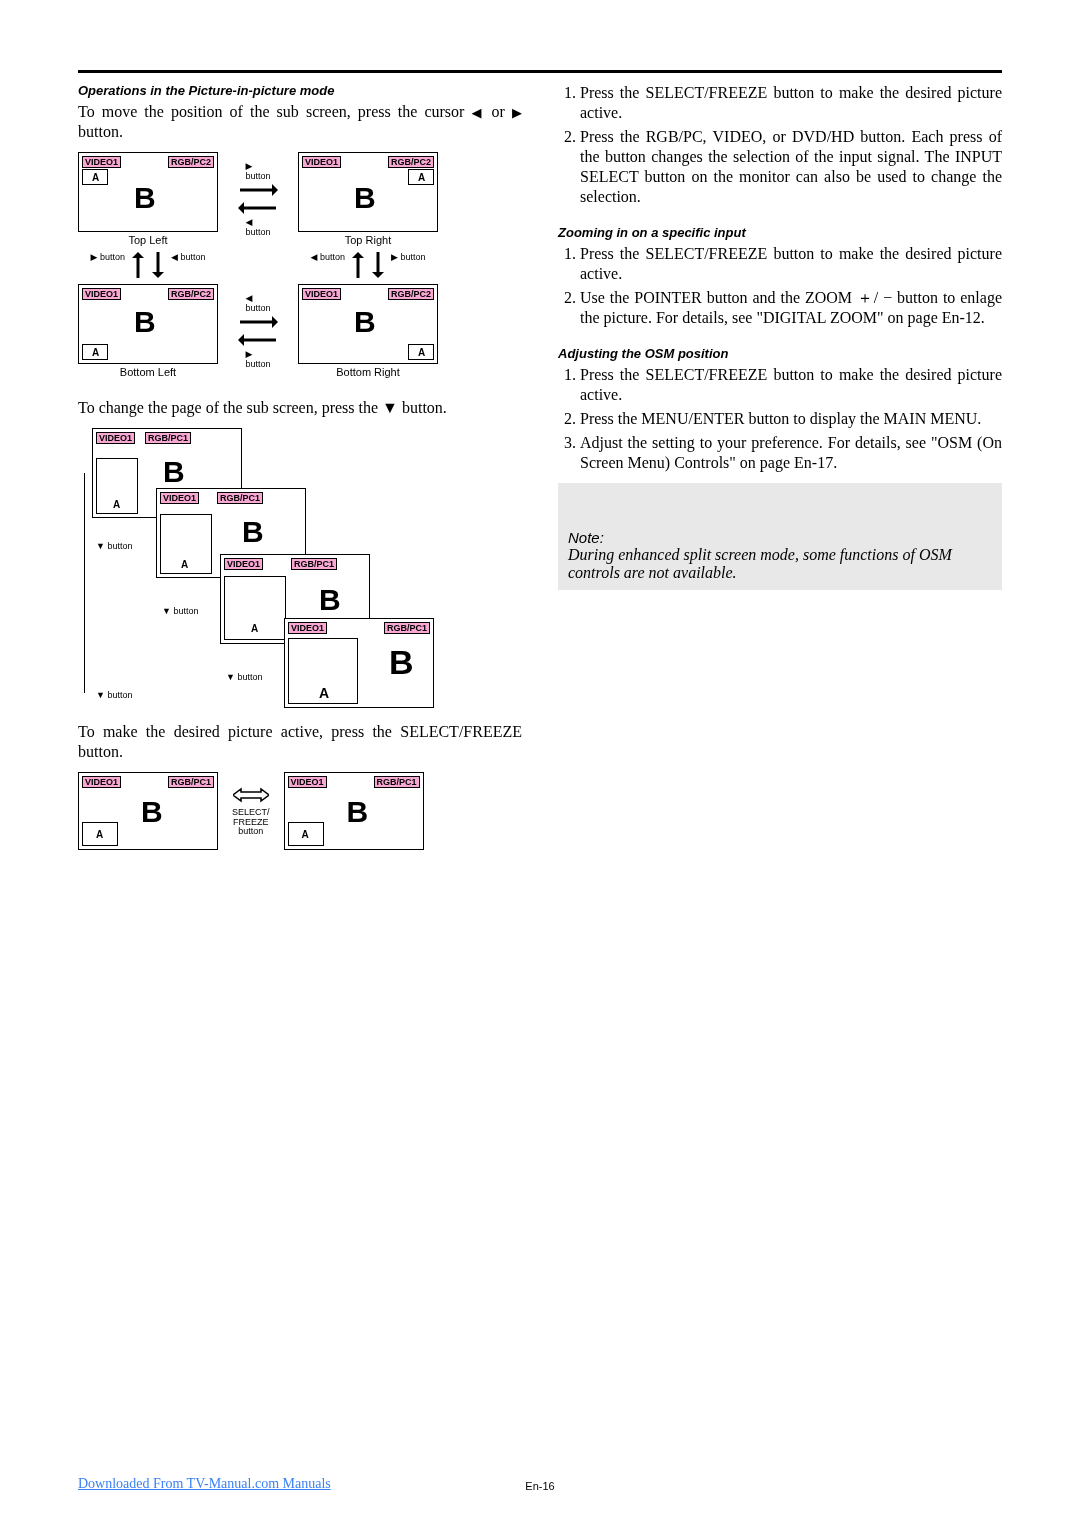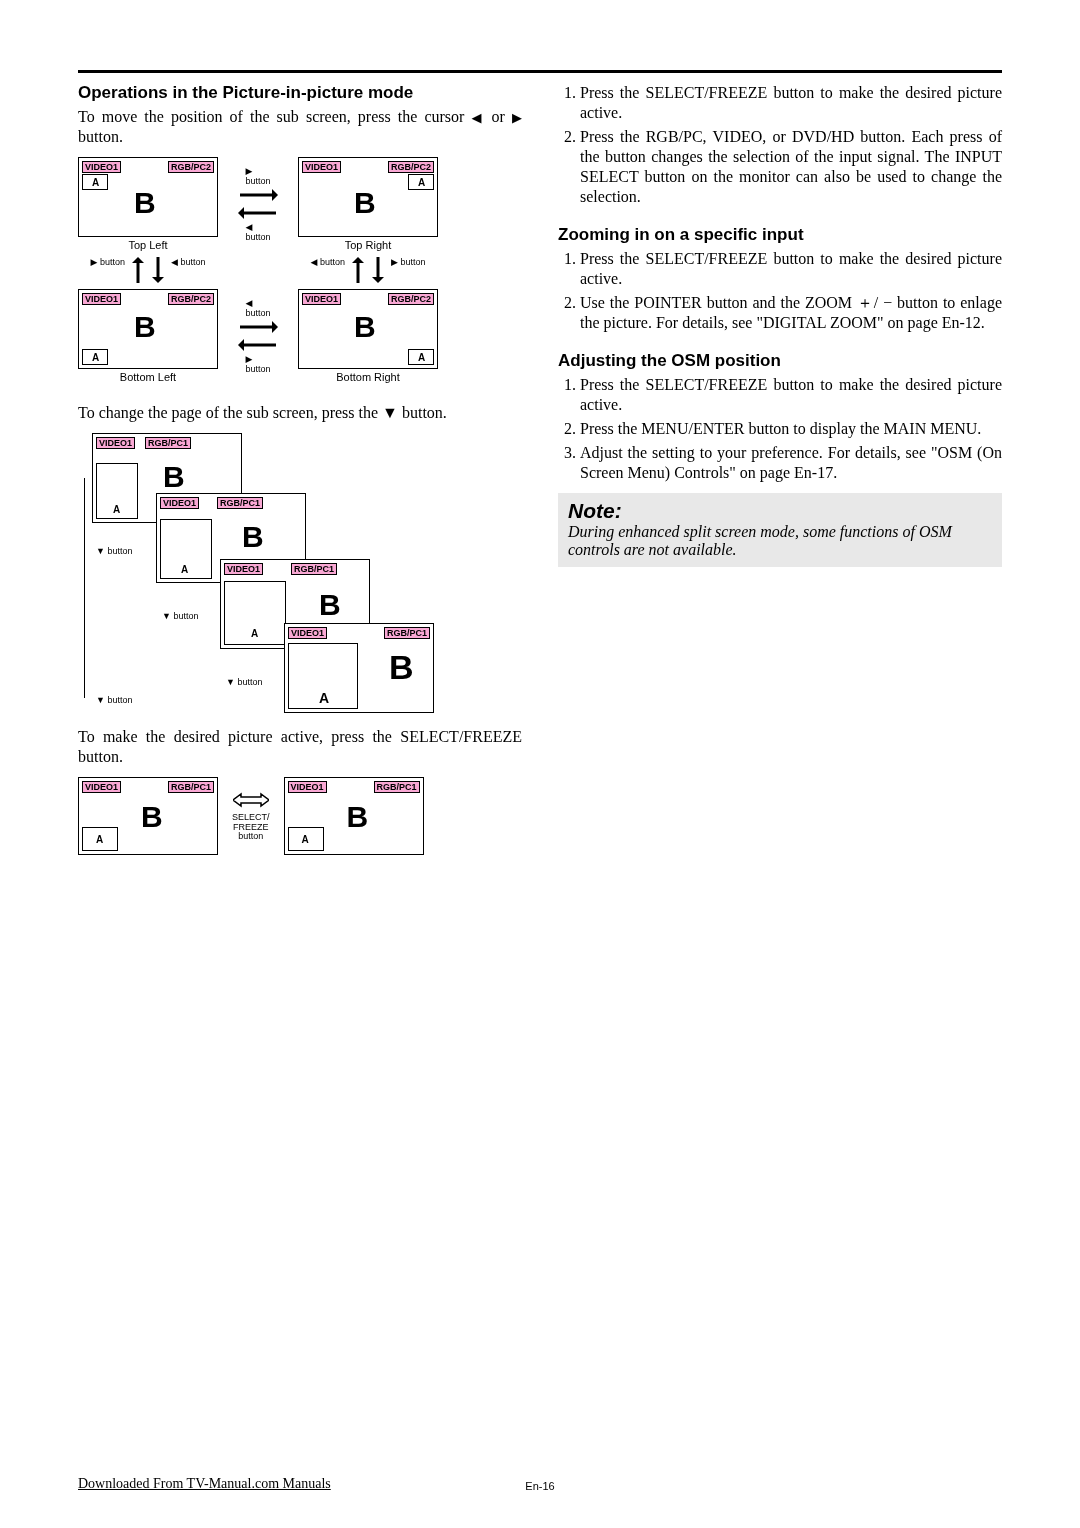--- a/index.html
+++ b/index.html
@@ -24,8 +24,9 @@
   h4.section {
     font-family: Arial, Helvetica, sans-serif;
     font-weight: bold;
-    font-size: 17px;
+    font-size: 13px;
     margin-bottom: 4px;
+    font-style: italic;
   }
   p.body {
     font-size: 16px;

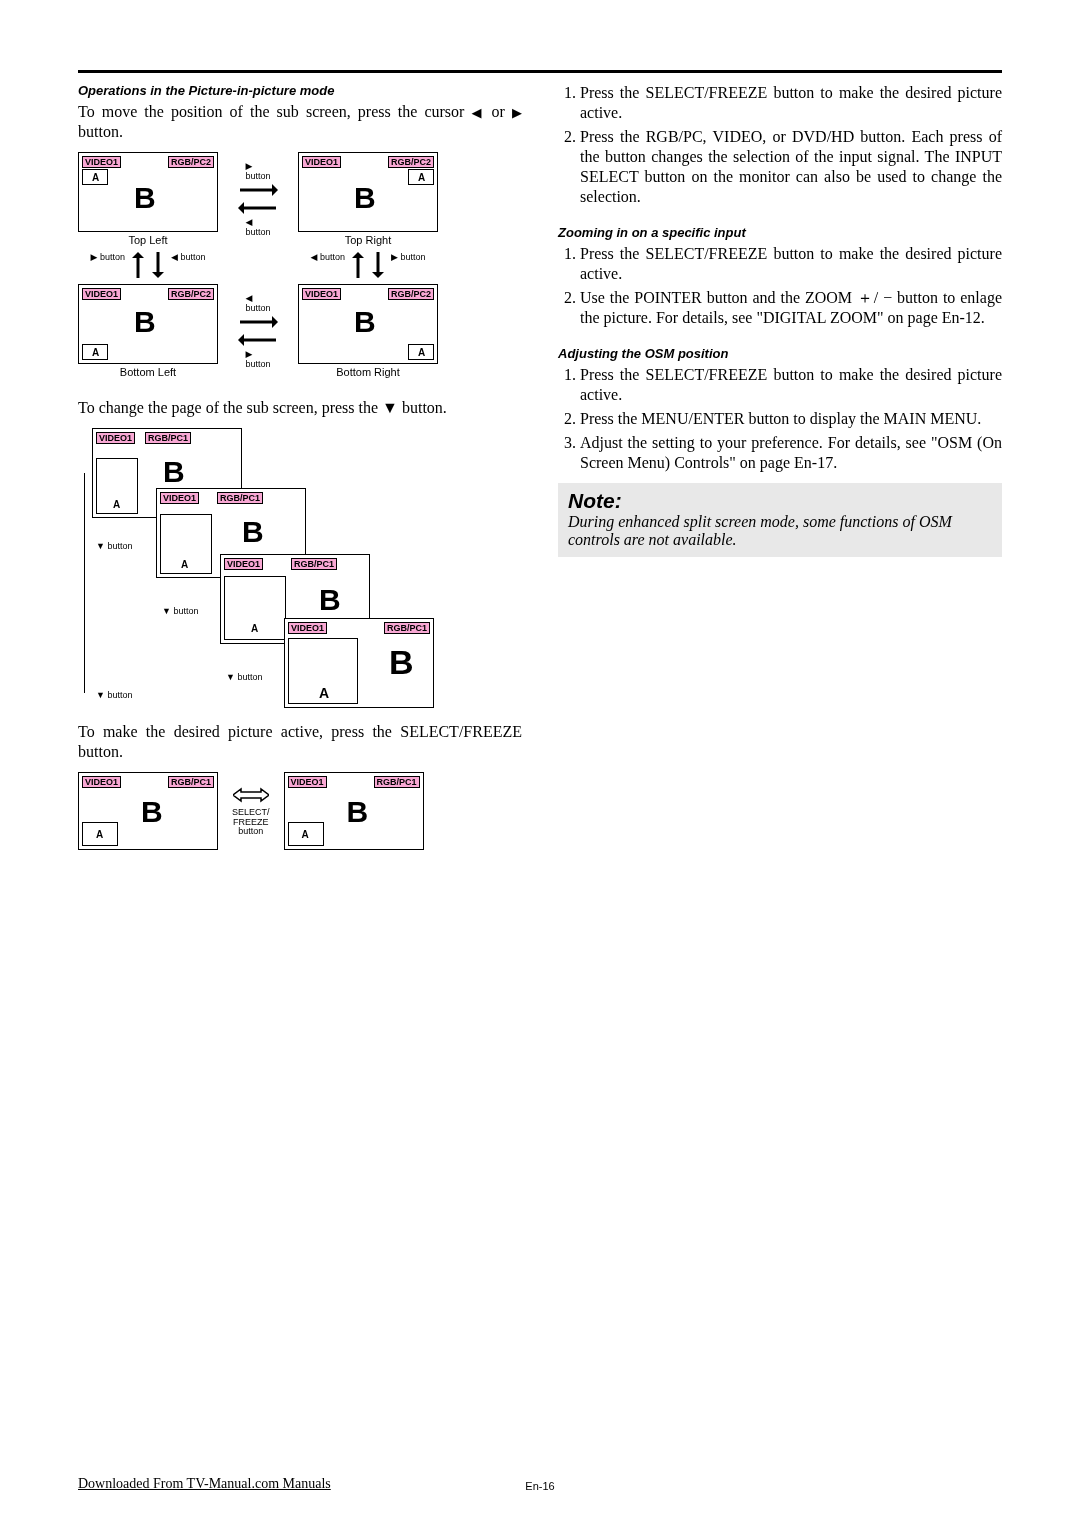--- a/index.html
+++ b/index.html
@@ -44,9 +44,10 @@
   }
   .note-title {
     font-family: Arial, Helvetica, sans-serif;
-    font-weight: bold;
+    font-weight: normal;
     font-style: italic;
-    font-size: 21px;
+    font-size: 15px;
+    margin-top: 40px;
   }
   .note-body { font-style: italic; }
   .footer-left {

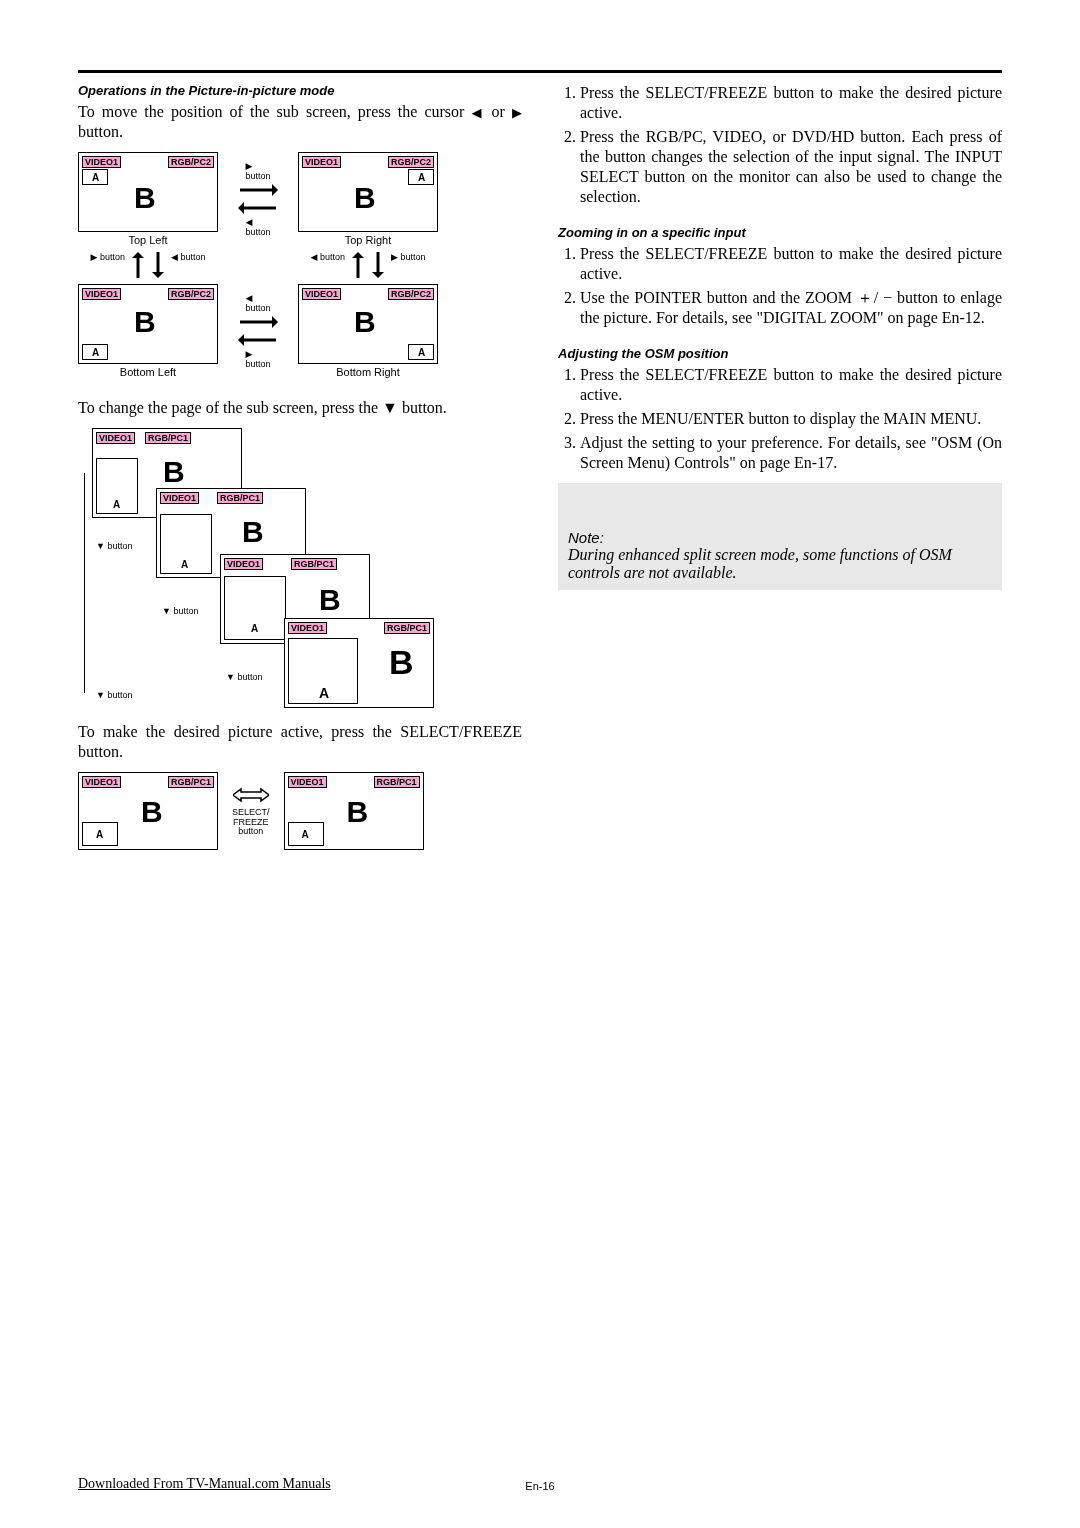--- a/index.html
+++ b/index.html
@@ -54,7 +54,7 @@
     position: absolute;
     left: 78px;
     bottom: 36px;
-    color: #000000;
+    color: #3b82f6;
     text-decoration: underline;
     font-size: 14px;
     font-family: "Times New Roman", Times, serif;

